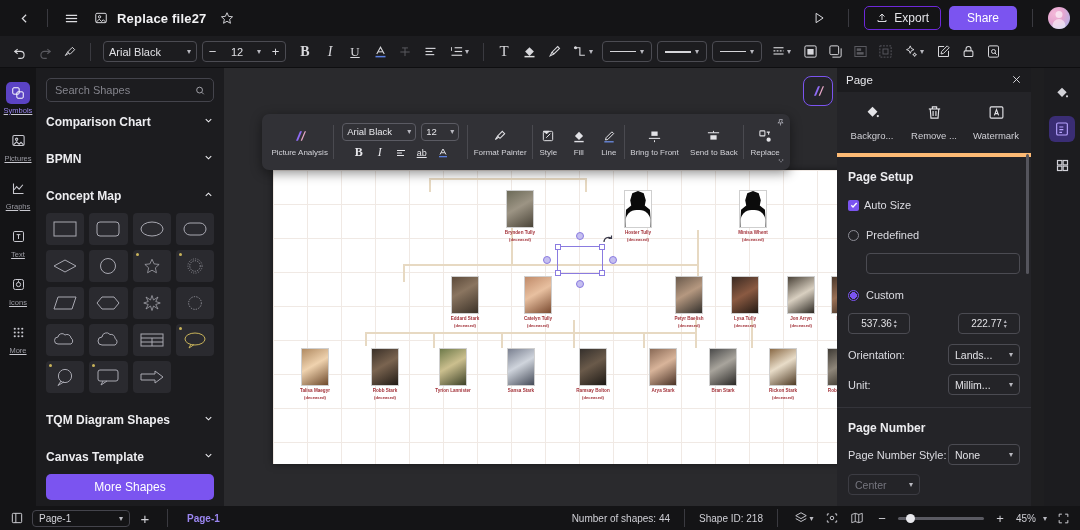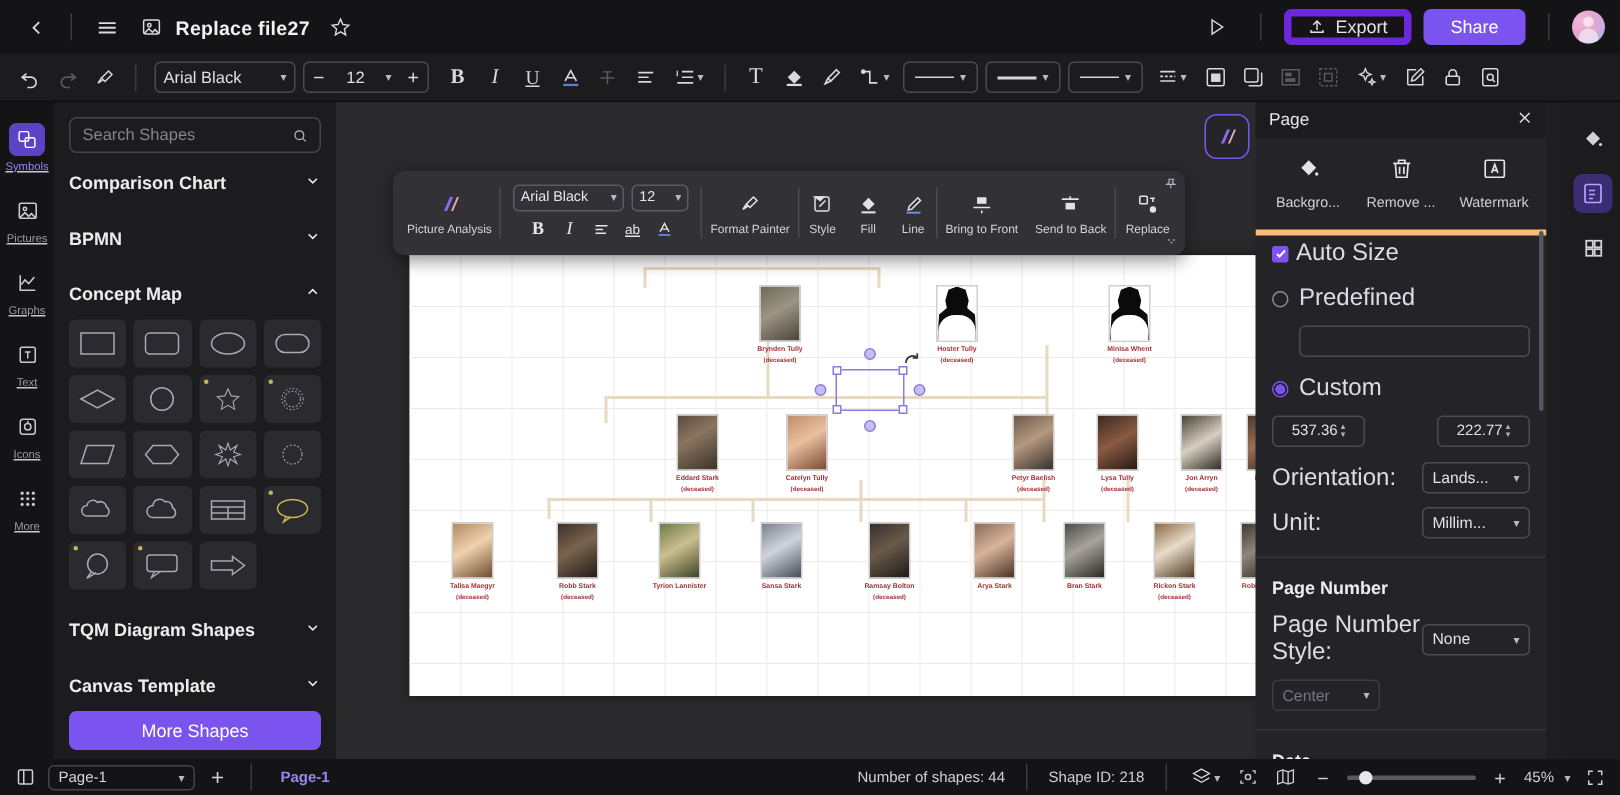--- a/index.html
+++ b/index.html
@@ -27,7 +27,7 @@
   .filename{ font-size:13px; font-weight:bold; color:#f2f2f4; letter-spacing:.2px; }
   .tb-right{ position:absolute; right:10px; top:0; height:36px; display:flex; align-items:center; gap:8px; }
   .exportbtn{
-    height:24px; padding:0 11px; border:5px solid #6d28d9; border-radius:5px;
+    height:24px; padding:0 11px; border:1px solid #6d28d9; border-radius:5px;
     display:flex; align-items:center; gap:6px; font-size:12px; color:#e4e4e8; cursor:pointer;
     background:transparent;
   }

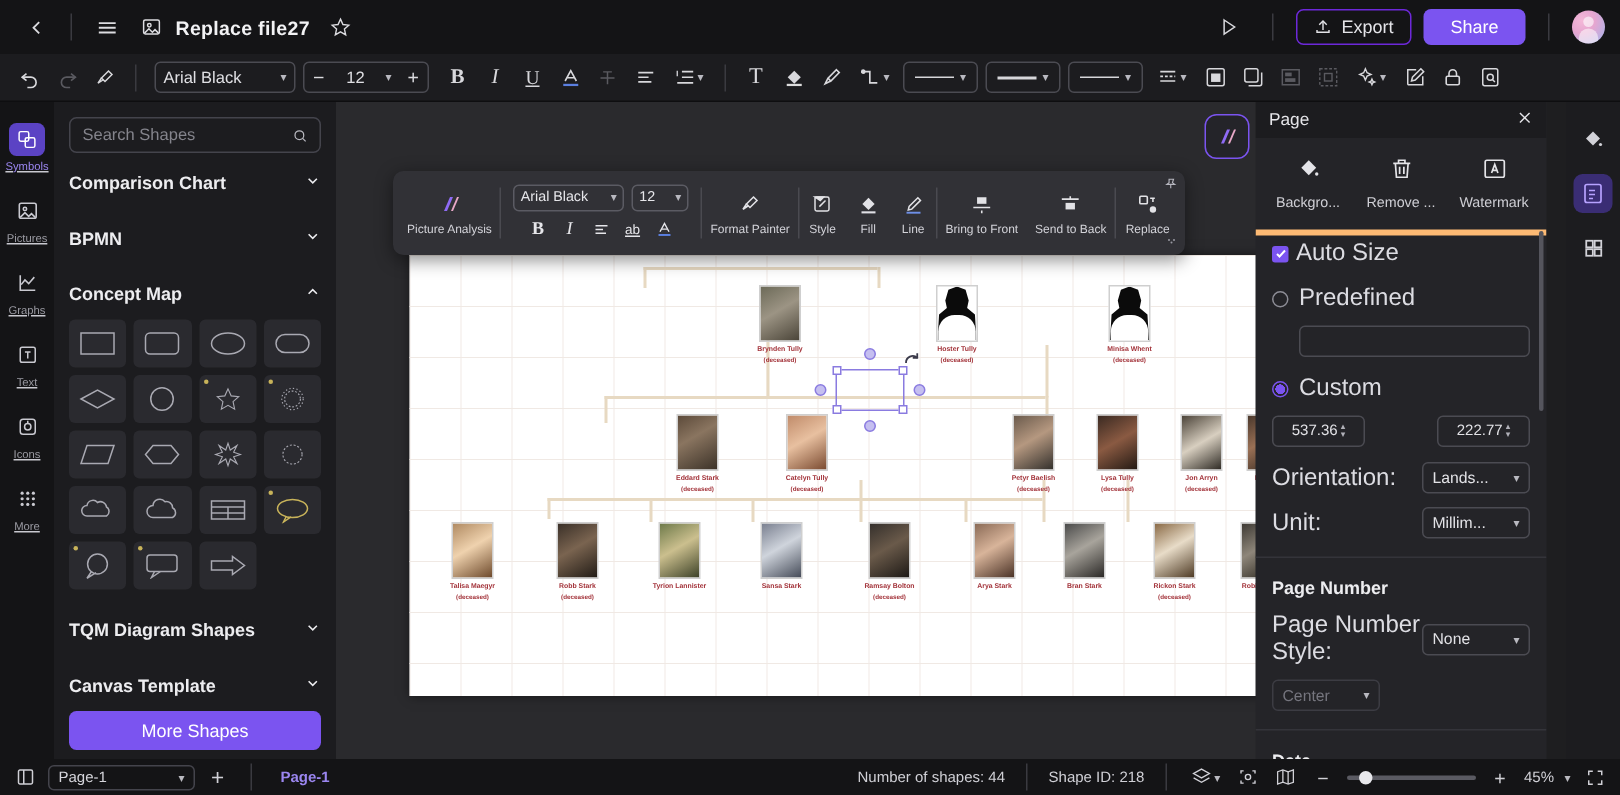--- a/index.html
+++ b/index.html
@@ -1073,6 +1073,7 @@
     </div>
 
     <div class="rp-body">
+      <div class="rp-h">Page Setup</div>
 
       <div class="row">
         <span class="cbx">

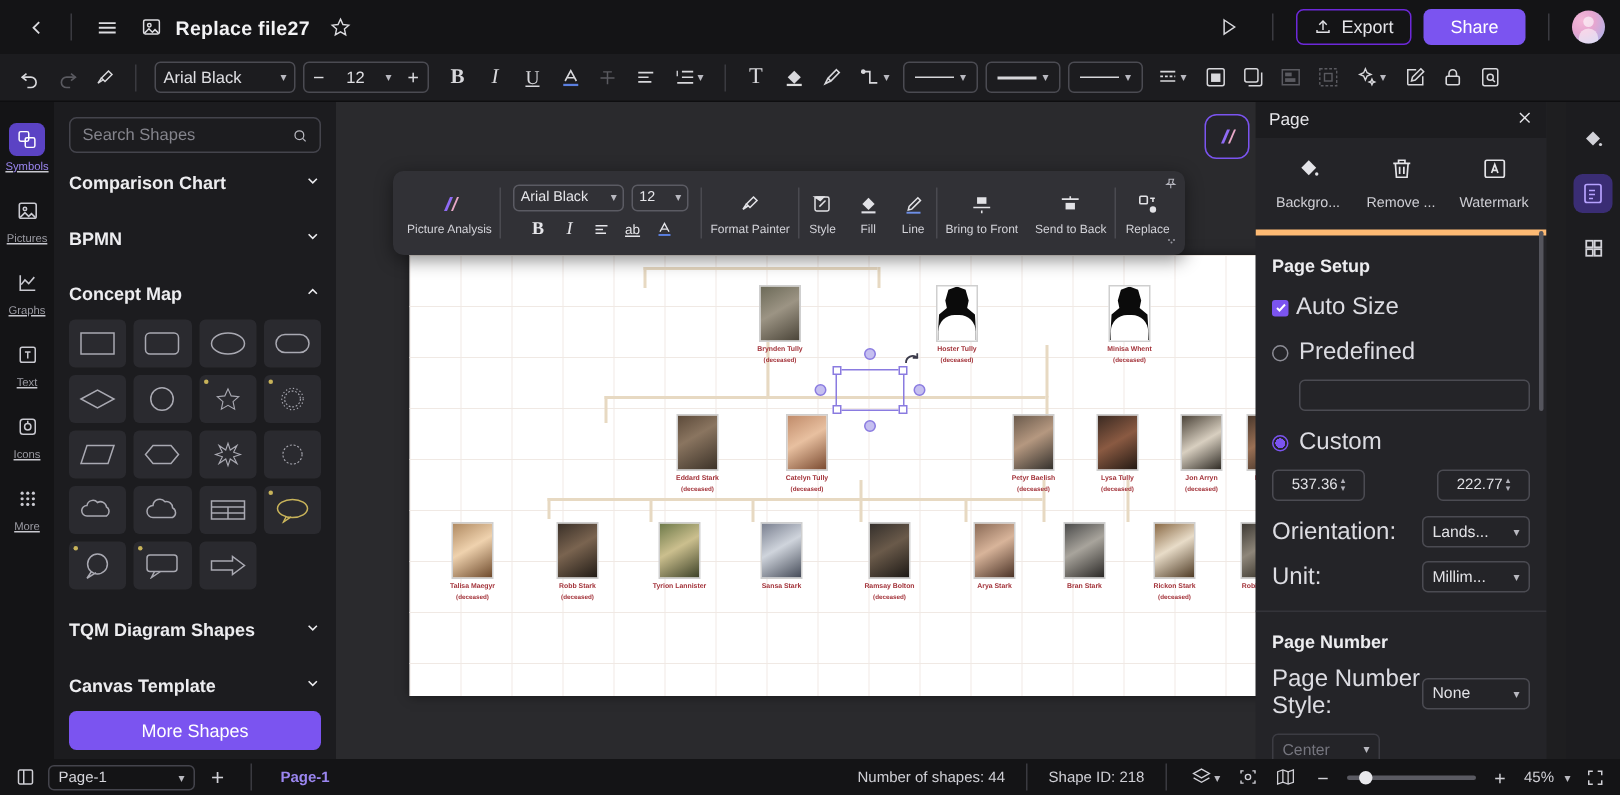--- a/index.html
+++ b/index.html
@@ -245,7 +245,7 @@
     margin-right:7px; cursor:pointer; flex:none;
   }
   .rdo.on{ border-color:#7b54f0; background:radial-gradient(circle,#7b54f0 0 3.2px, transparent 3.3px); }
-  .lab{ font-size:16px; color:#dcdce2; }
+  .lab{ font-size:11px; color:#dcdce2; }
   .lab.dim{ color:#86868f; }
   .inputbox{
     height:21px; border:1px solid #4b4b52; border-radius:4px; width:100%;

